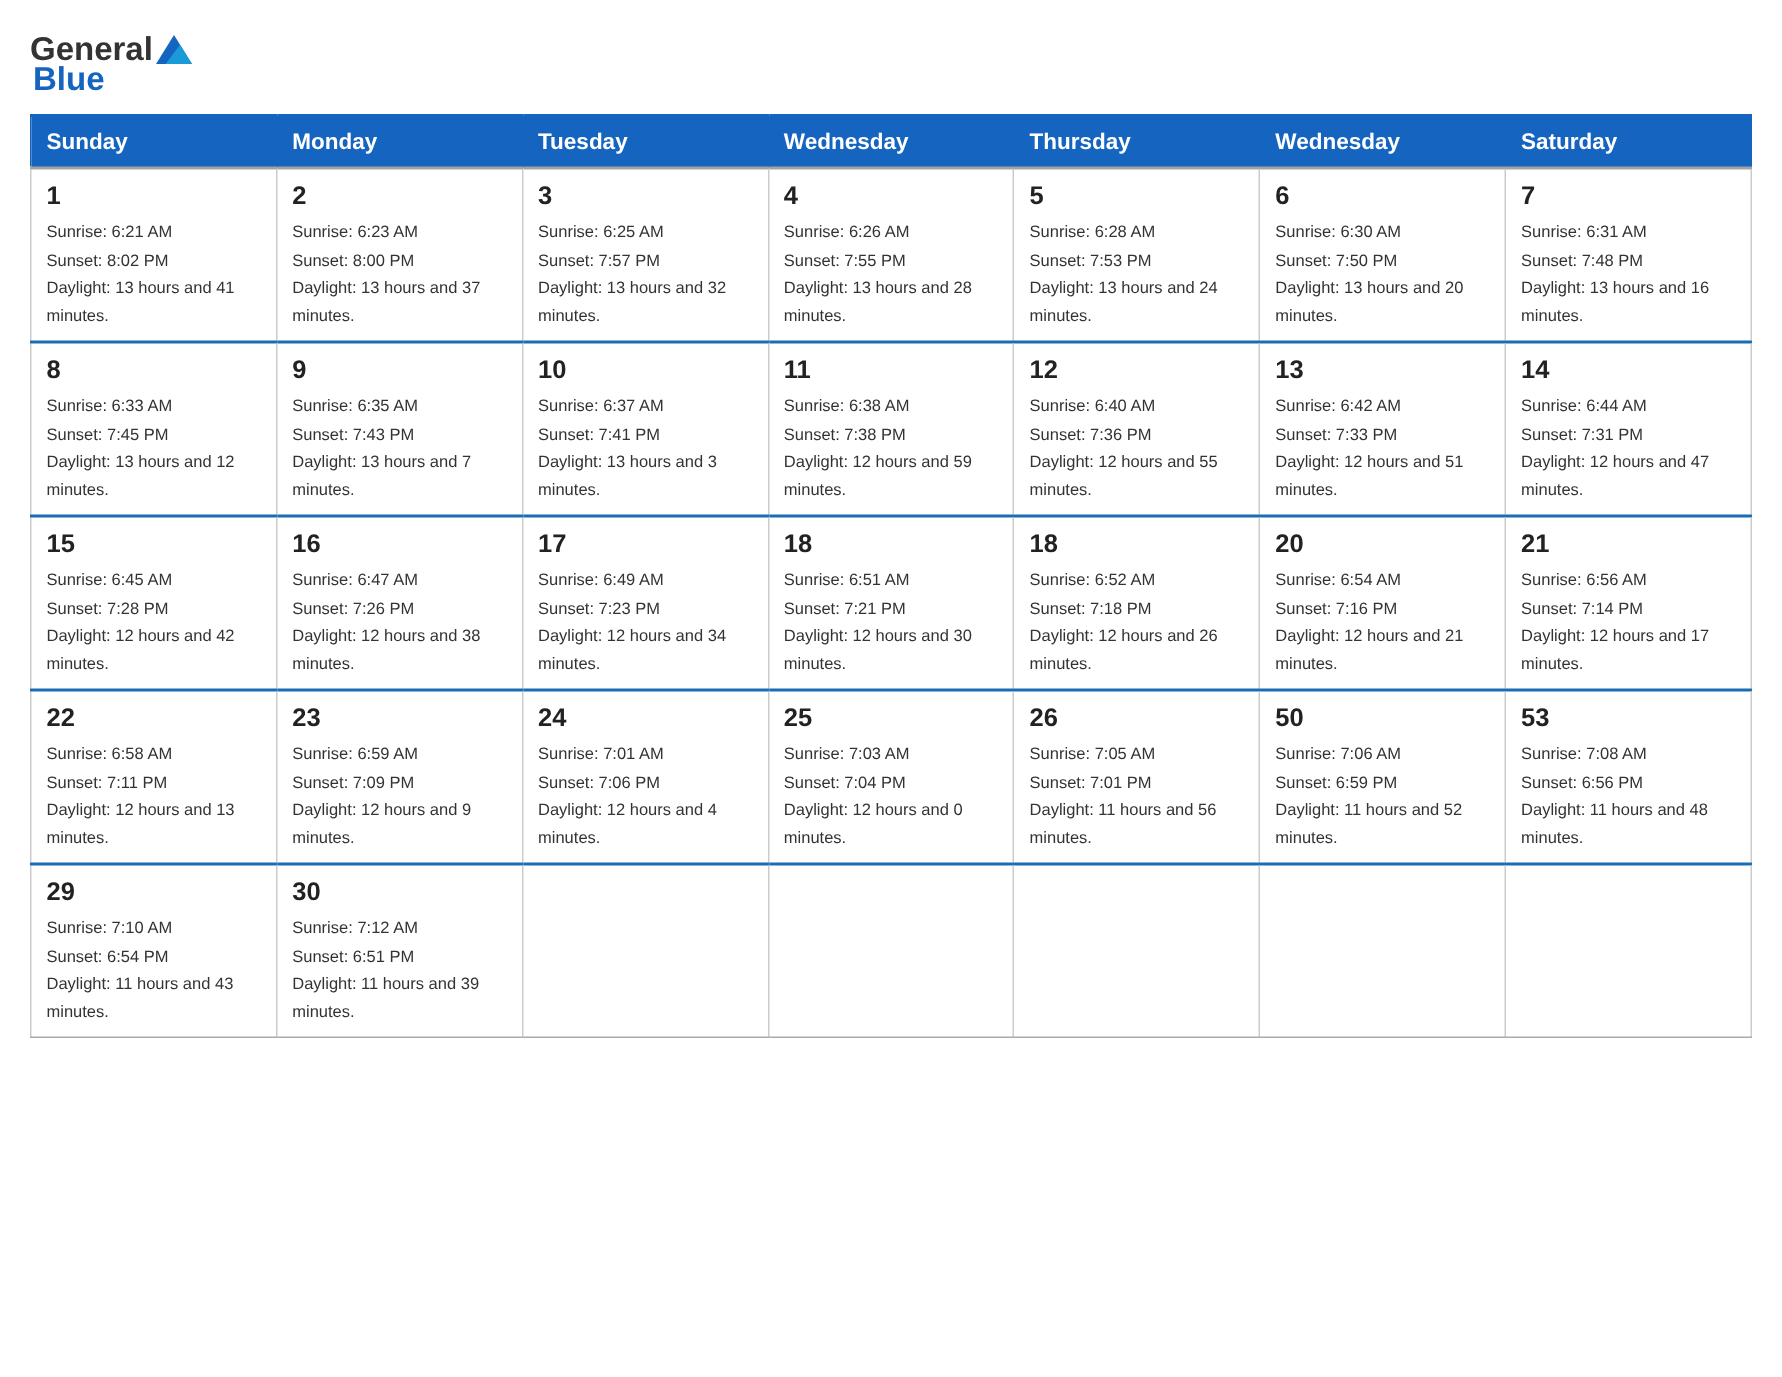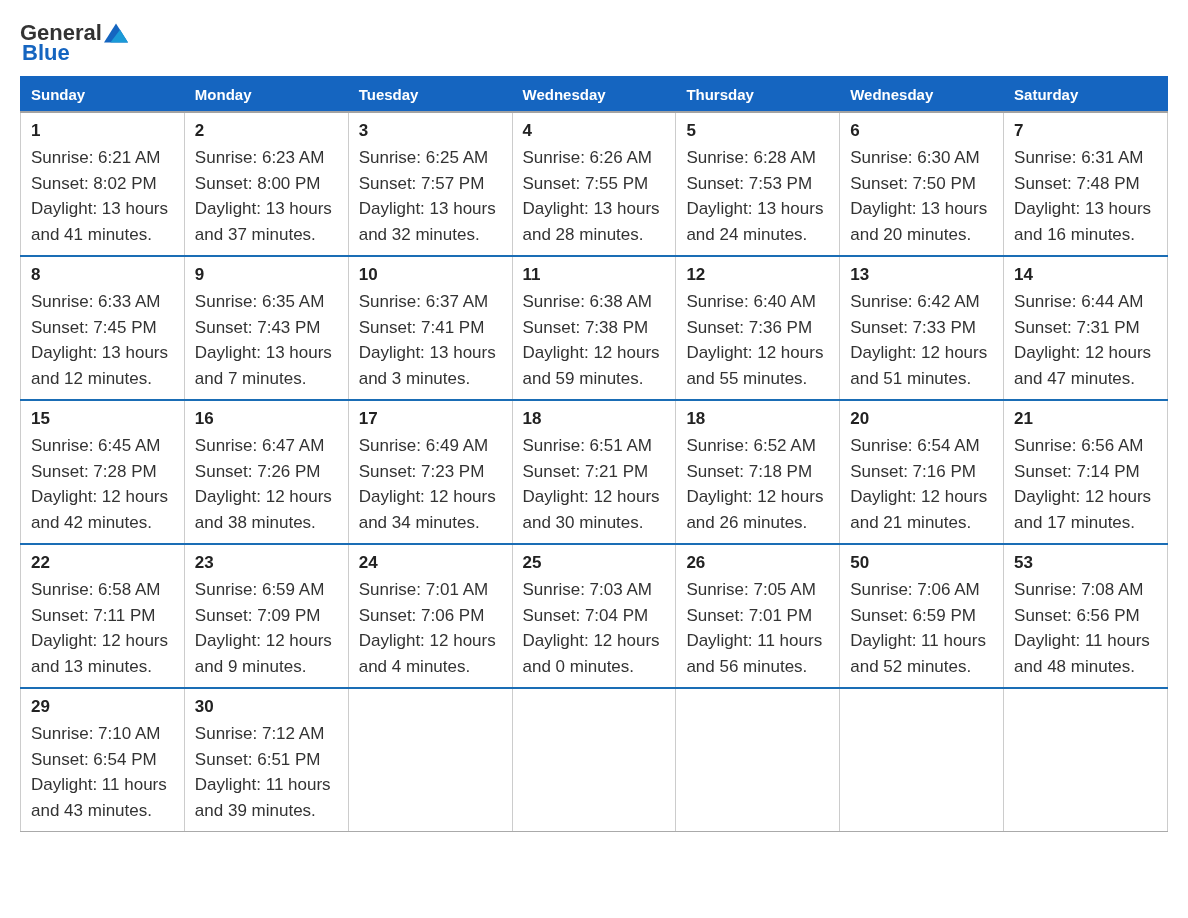--- a/index.html
+++ b/index.html
@@ -77,7 +77,7 @@
       margin-bottom: 4px;
     }
     .day-info {
-      font-size: 17px;
+      font-size: 11px;
       color: #333;
       line-height: 1.5;
     }

